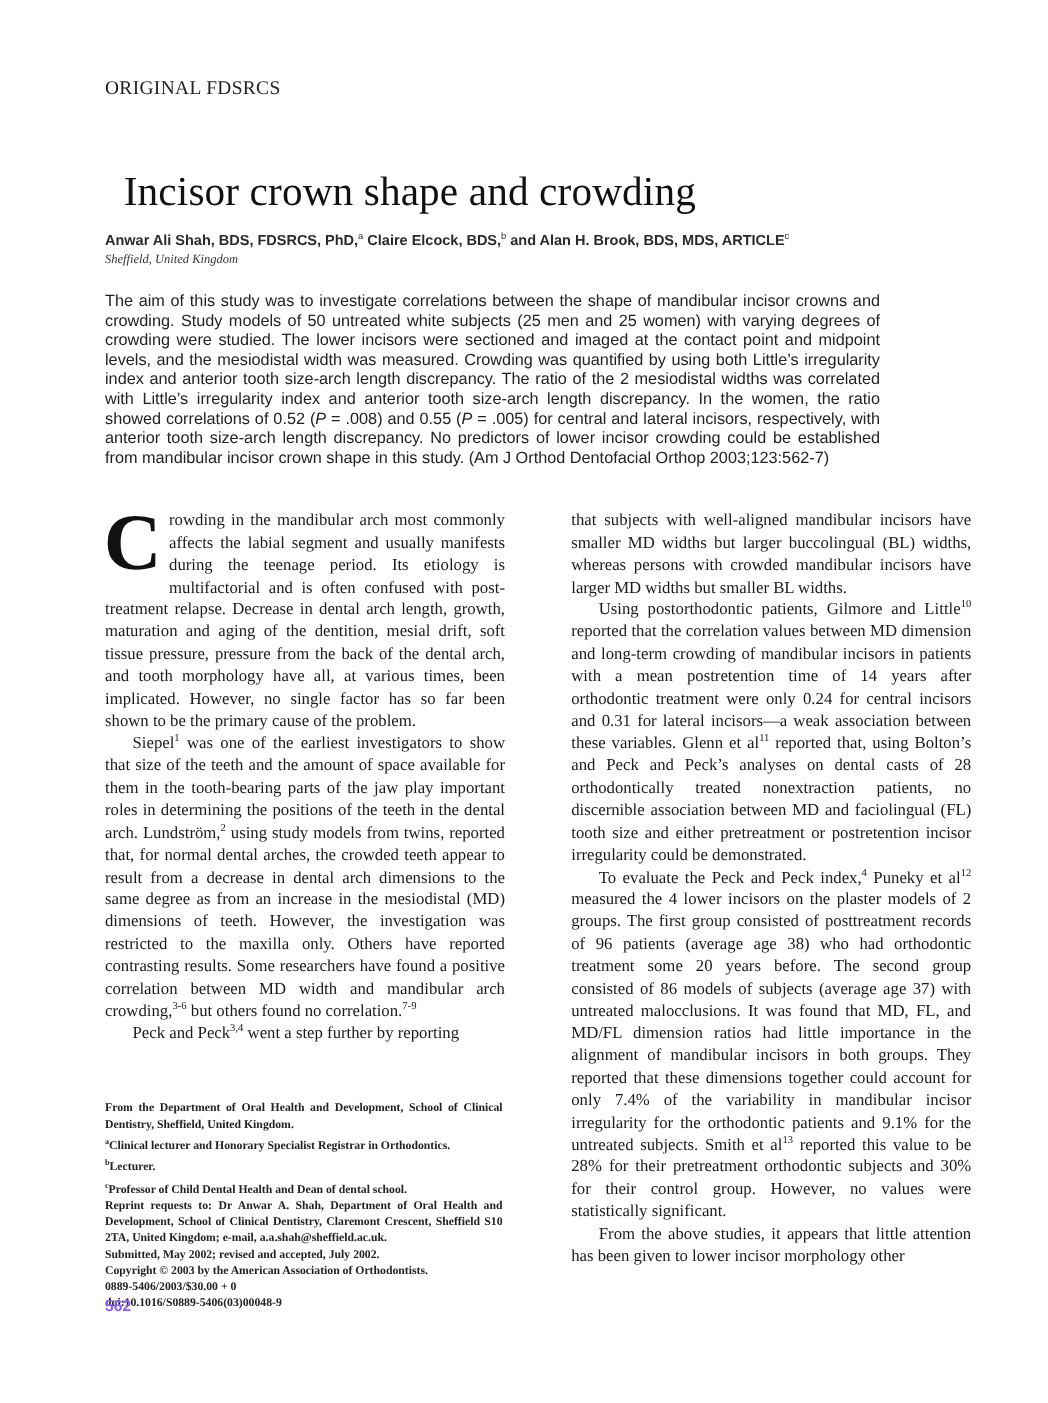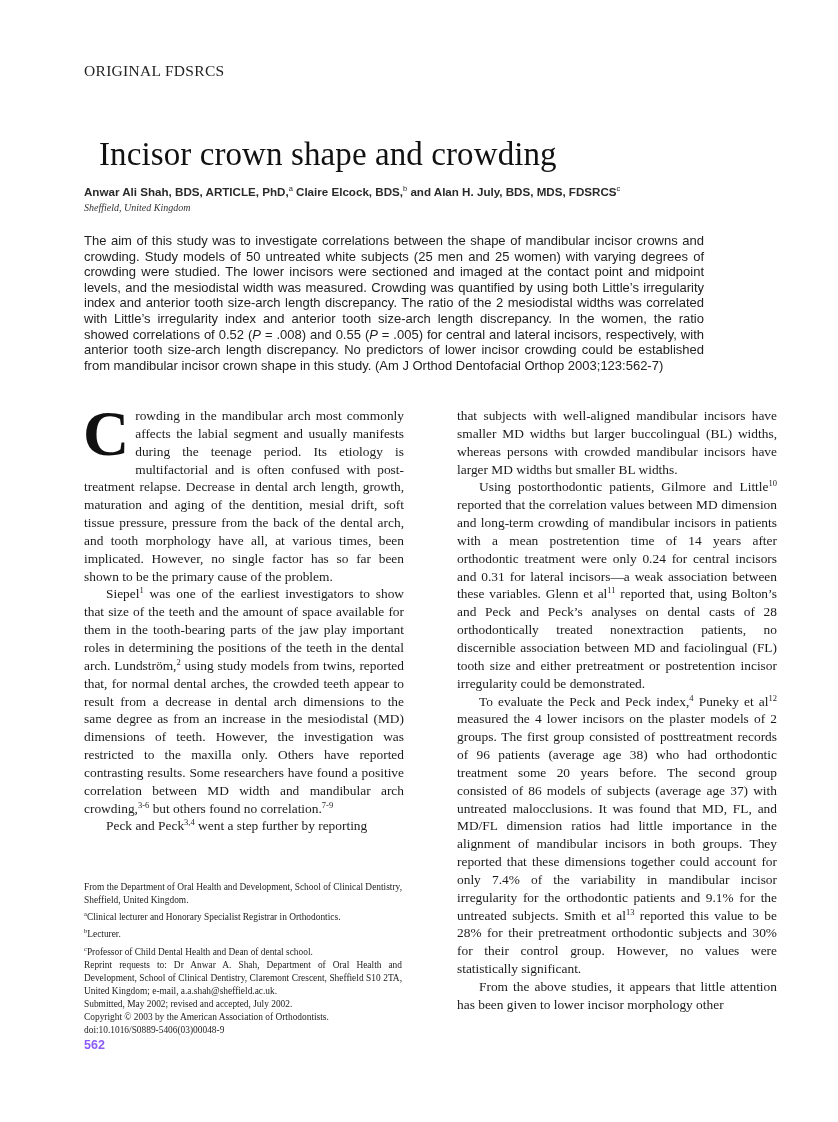--- a/index.html
+++ b/index.html
@@ -62,7 +62,7 @@
 <h1 class="title">Incisor crown shape and crowding</h1>
 
 <div class="authors">
-  <span>Anwar Ali Shah, BDS, ARTICLE, PhD,</span><sup>a</sup><span> Claire Elcock, BDS,</span><sup>b</sup><span> and Alan H. July, BDS, MDS, FDSRCS</span><sup>c</sup>
+  <span>Anwar Ali Shah, BDS, FDSRCS, PhD,</span><sup>a</sup><span> Claire Elcock, BDS,</span><sup>b</sup><span> and Alan H. July, BDS, MDS, FDSRCS</span><sup>c</sup>
 </div>
 
 <div class="affil-loc">Sheffield, United Kingdom</div>

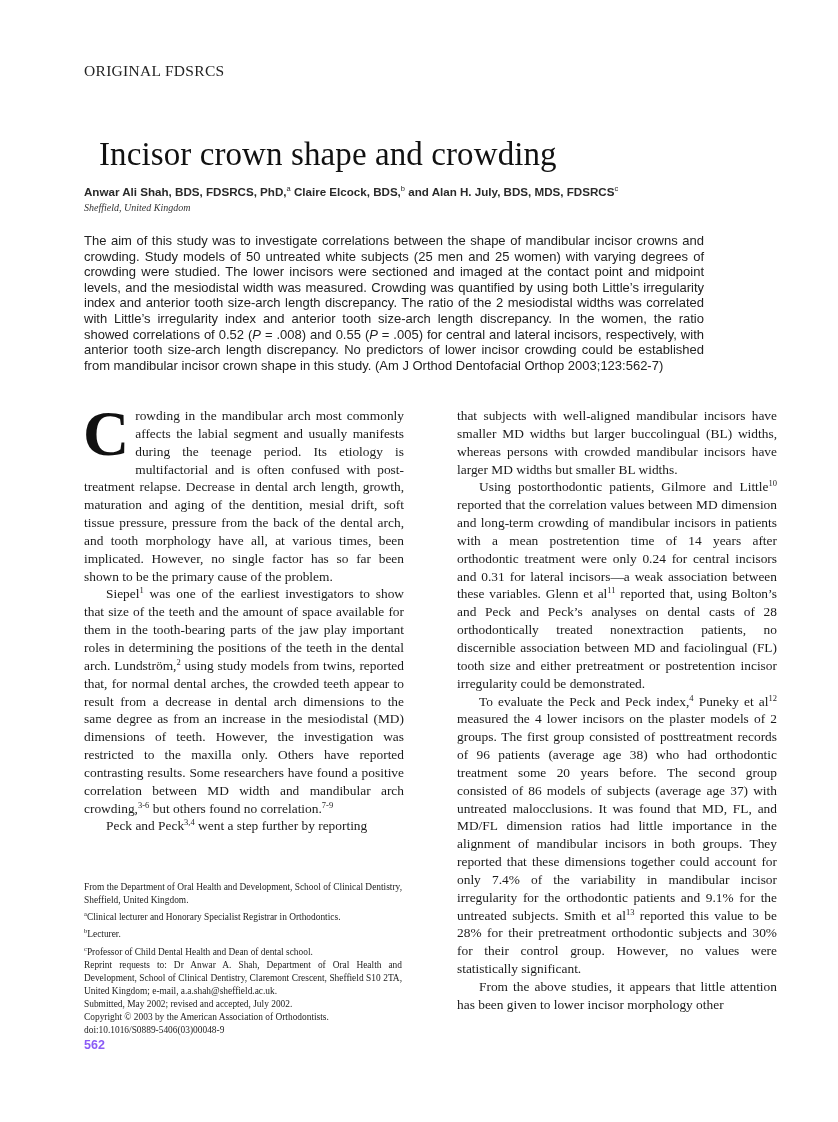--- a/index.html
+++ b/index.html
@@ -62,7 +62,7 @@
 <h1 class="title">Incisor crown shape and crowding</h1>
 
 <div class="authors">
-  <span>Anwar Ali Shah, BDS, FDSRCS, PhD,</span><sup>a</sup><span> Claire Elcock, BDS,</span><sup>b</sup><span> and Alan H. July, BDS, MDS, FDSRCS</span><sup>c</sup>
+  <span>Anwar Ali Shah, BDS, FDSRCS, PhD,</span><sup>a</sup><span> Claire Elcock, BDS,</span><sup>b</sup><span> and Alan H. Brook, BDS, MDS, ARTICLE</span><sup>c</sup>
 </div>
 
 <div class="affil-loc">Sheffield, United Kingdom</div>

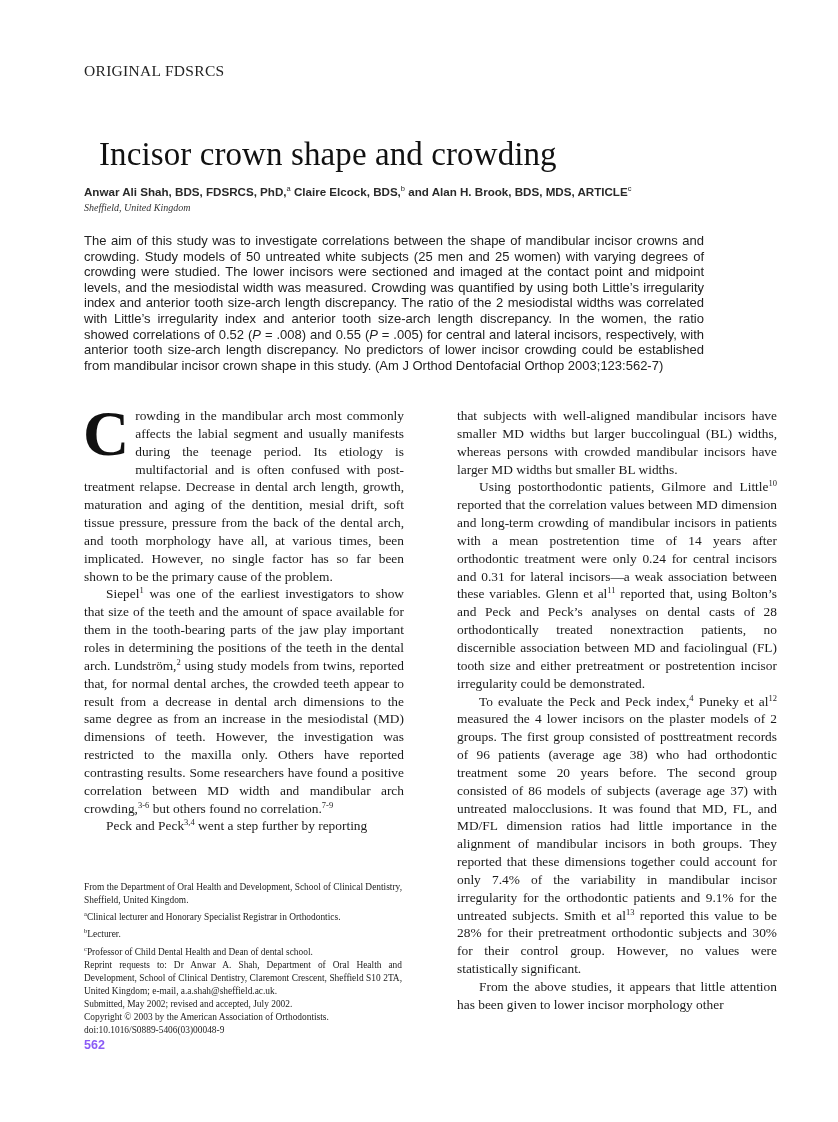--- a/index.html
+++ b/index.html
@@ -46,6 +46,7 @@
     position: absolute; left: 84px; top: 881px; width: 318px;
     font-family: "Liberation Serif", serif; font-size: 9.4px; line-height: 13.1px; color: #222;
     text-align: justify;
+    font-weight: bold;
   }
   .footnotes div { margin: 0; }
   .footnotes sup { font-size: 6.5px; }

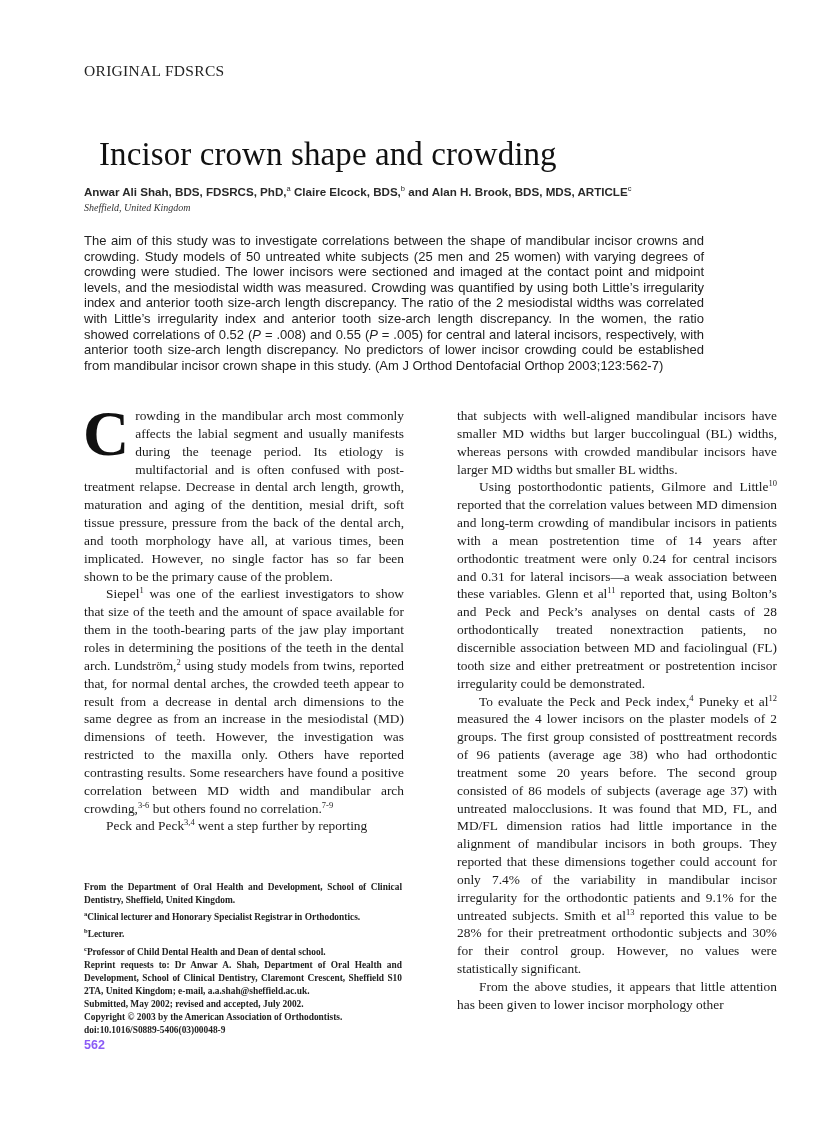--- a/index.html
+++ b/index.html
@@ -91,6 +91,7 @@
   <div>Reprint requests to: Dr Anwar A. Shah, Department of Oral Health and Development, School of Clinical Dentistry, Claremont Crescent, Sheffield S10 2TA, United Kingdom; e-mail, a.a.shah@sheffield.ac.uk.</div>
   <div>Submitted, May 2002; revised and accepted, July 2002.</div>
   <div>Copyright © 2003 by the American Association of Orthodontists.</div>
+  <div>0889-5406/2003/$30.00 + 0</div>
   <div>doi:10.1016/S0889-5406(03)00048-9</div>
 </div>
 

